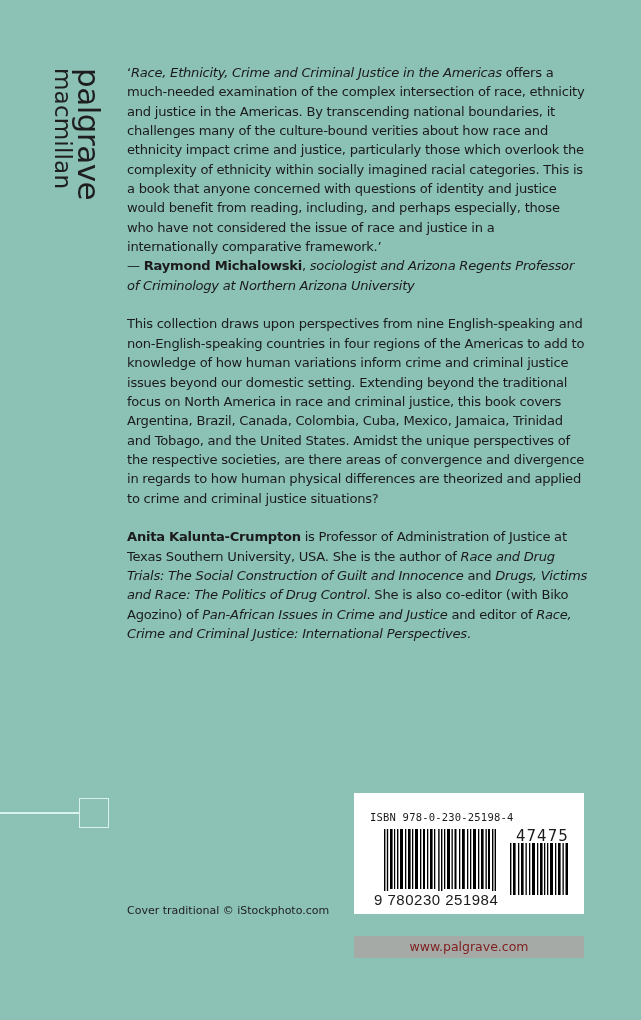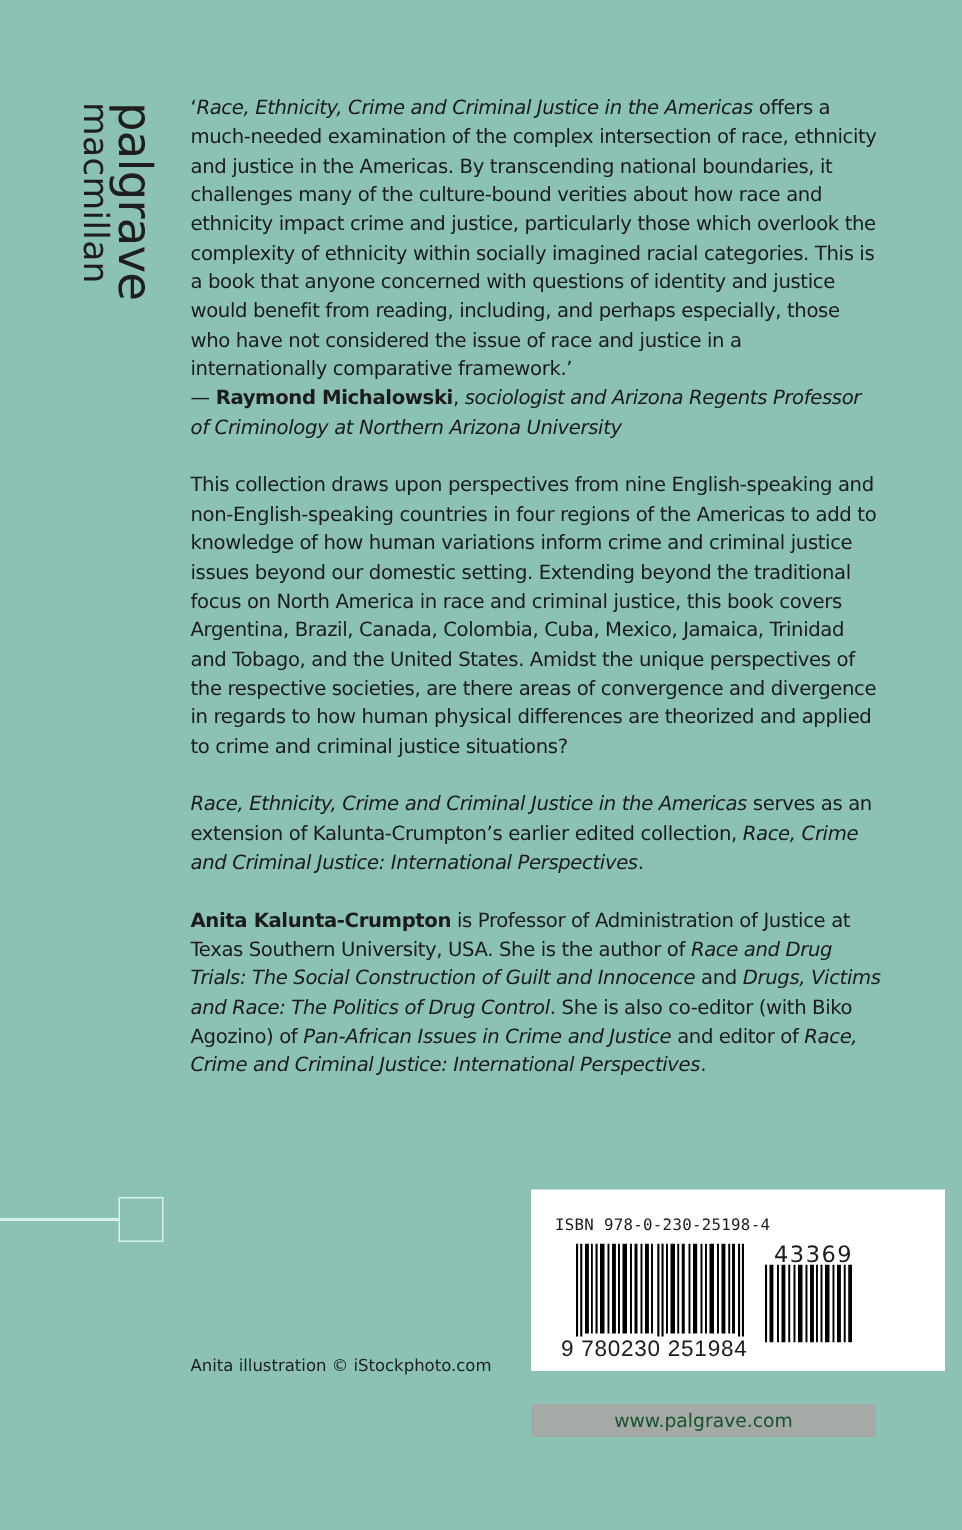--- a/index.html
+++ b/index.html
@@ -81,7 +81,6 @@
 
   <p>This collection draws upon perspectives from nine English-speaking and non-English-speaking countries in four regions of the Americas to add to knowledge of how human variations inform crime and criminal justice issues beyond our domestic setting. Extending beyond the traditional focus on North America in race and criminal justice, this book covers Argentina, Brazil, Canada, Colombia, Cuba, Mexico, Jamaica, Trinidad and Tobago, and the United States. Amidst the unique perspectives of the respective societies, are there areas of convergence and divergence in regards to how human physical differences are theorized and applied to crime and criminal justice situations?</p>
 
-  <p><i>Race, Ethnicity, Crime and Criminal Justice in the Americas</i><span> serves as an extension of Kalunta-Crumpton’s earlier edited collection, </span><i>Race, Crime and Criminal Justice: International Perspectives</i><span>.</span></p>
 
   <p><b>Anita Kalunta-Crumpton</b><span> is Professor of Administration of Justice at Texas Southern University, USA. She is the author of </span><i>Race and Drug Trials: The Social Construction of Guilt and Innocence</i><span> and </span><i>Drugs, Victims and Race: The Politics of Drug Control</i><span>. She is also co-editor (with Biko Agozino) of </span><i>Pan-African Issues in Crime and Justice</i><span> and editor of </span><i>Race, Crime and Criminal Justice: International Perspectives</i><span>.</span></p>
 </div>

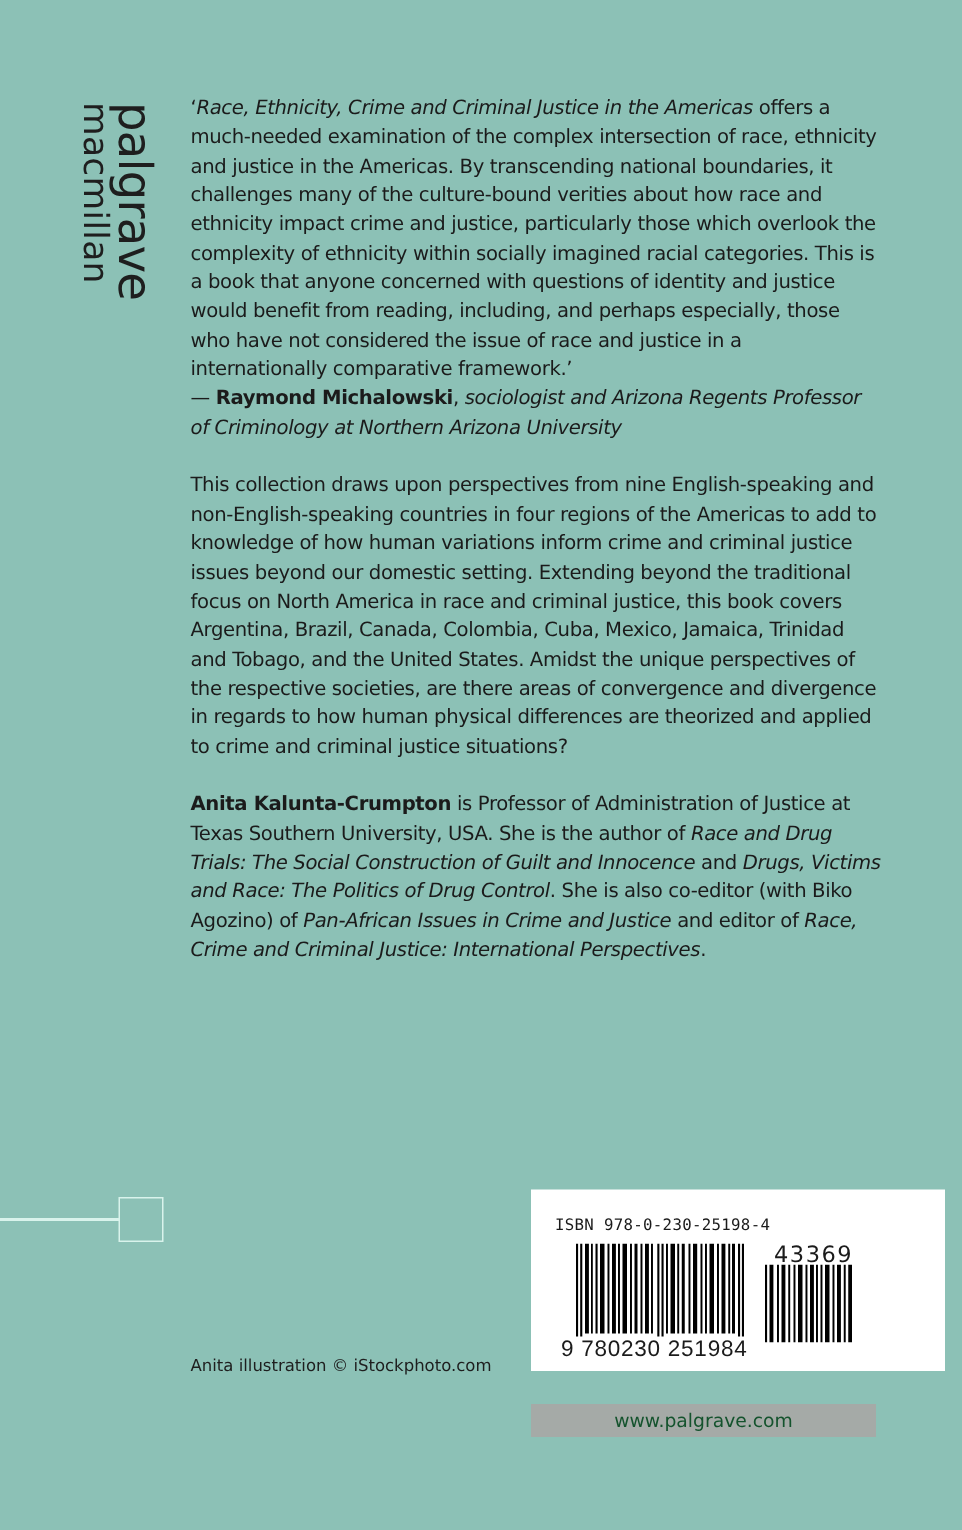--- a/index.html
+++ b/index.html
@@ -40,7 +40,7 @@
     font-size: 11px; color: #1e1e1e;
   }
   .barcode-box {
-    position: absolute; left: 354px; top: 793px; width: 276px; height: 121px;
+    position: absolute; left: 354px; top: 793px; width: 230px; height: 121px;
     background: #fff;
   }
   .isbn-label {

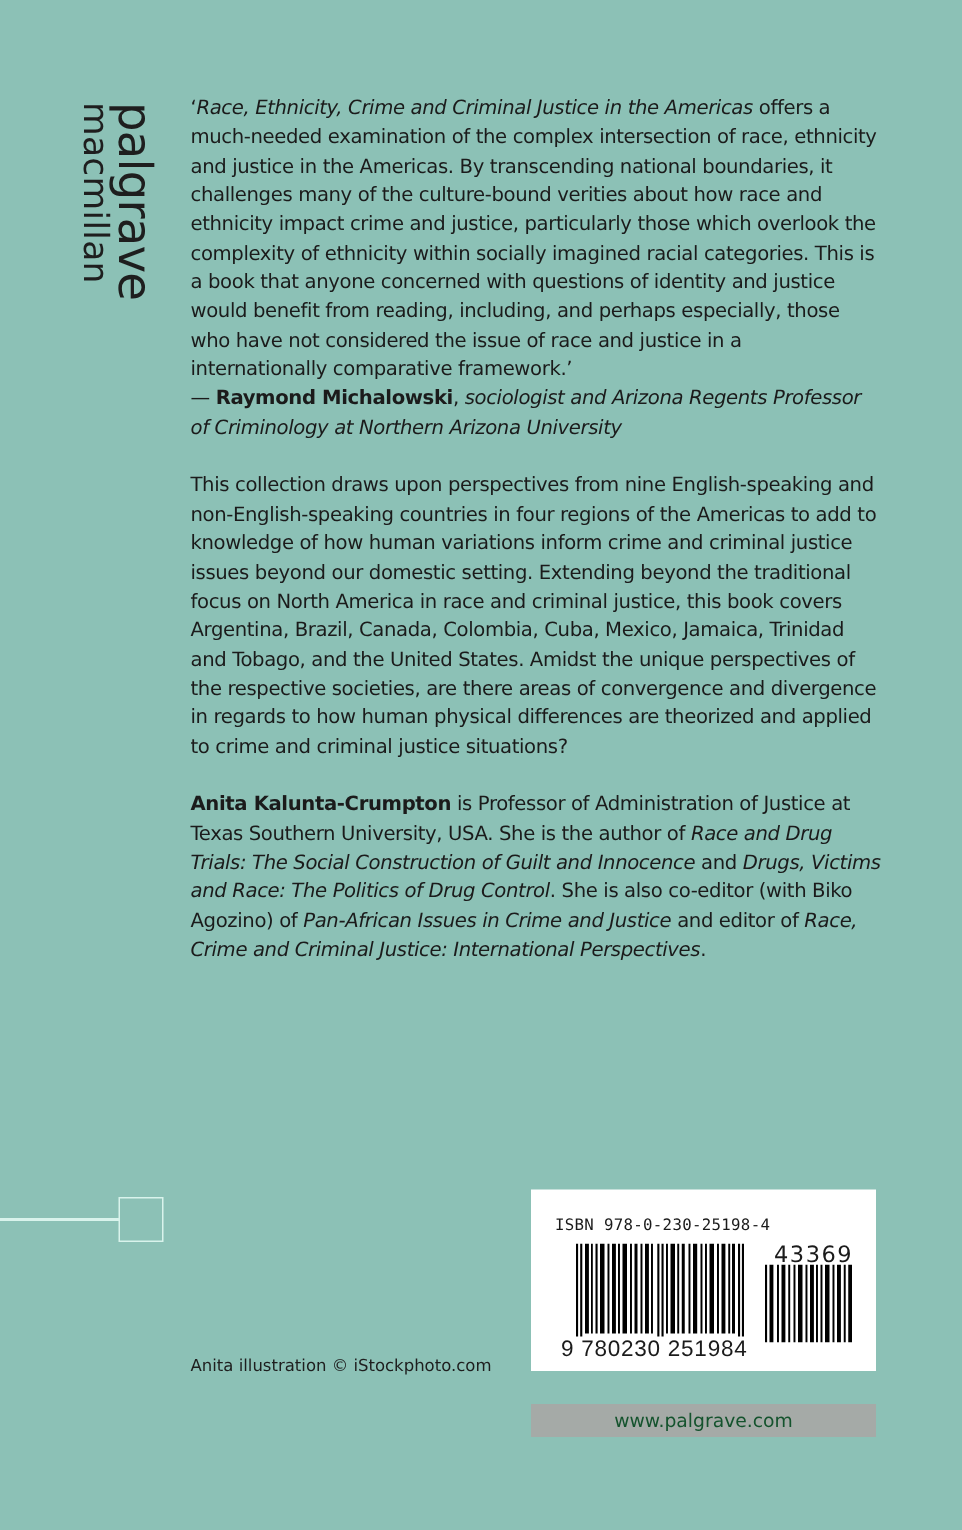--- a/index.html
+++ b/index.html
@@ -128,7 +128,7 @@
         <rect x="110.6" y="0" width="1.4" height="66"></rect>
     </g>
   </svg>
-  <div class="addon-num">43369</div>
+  <div class="addon-num">47475</div>
   <svg class="bars-addon" viewBox="0 0 58 52" preserveAspectRatio="none">
     <g fill="#000">
       <rect x="0" y="0" width="1.4" height="52"></rect>

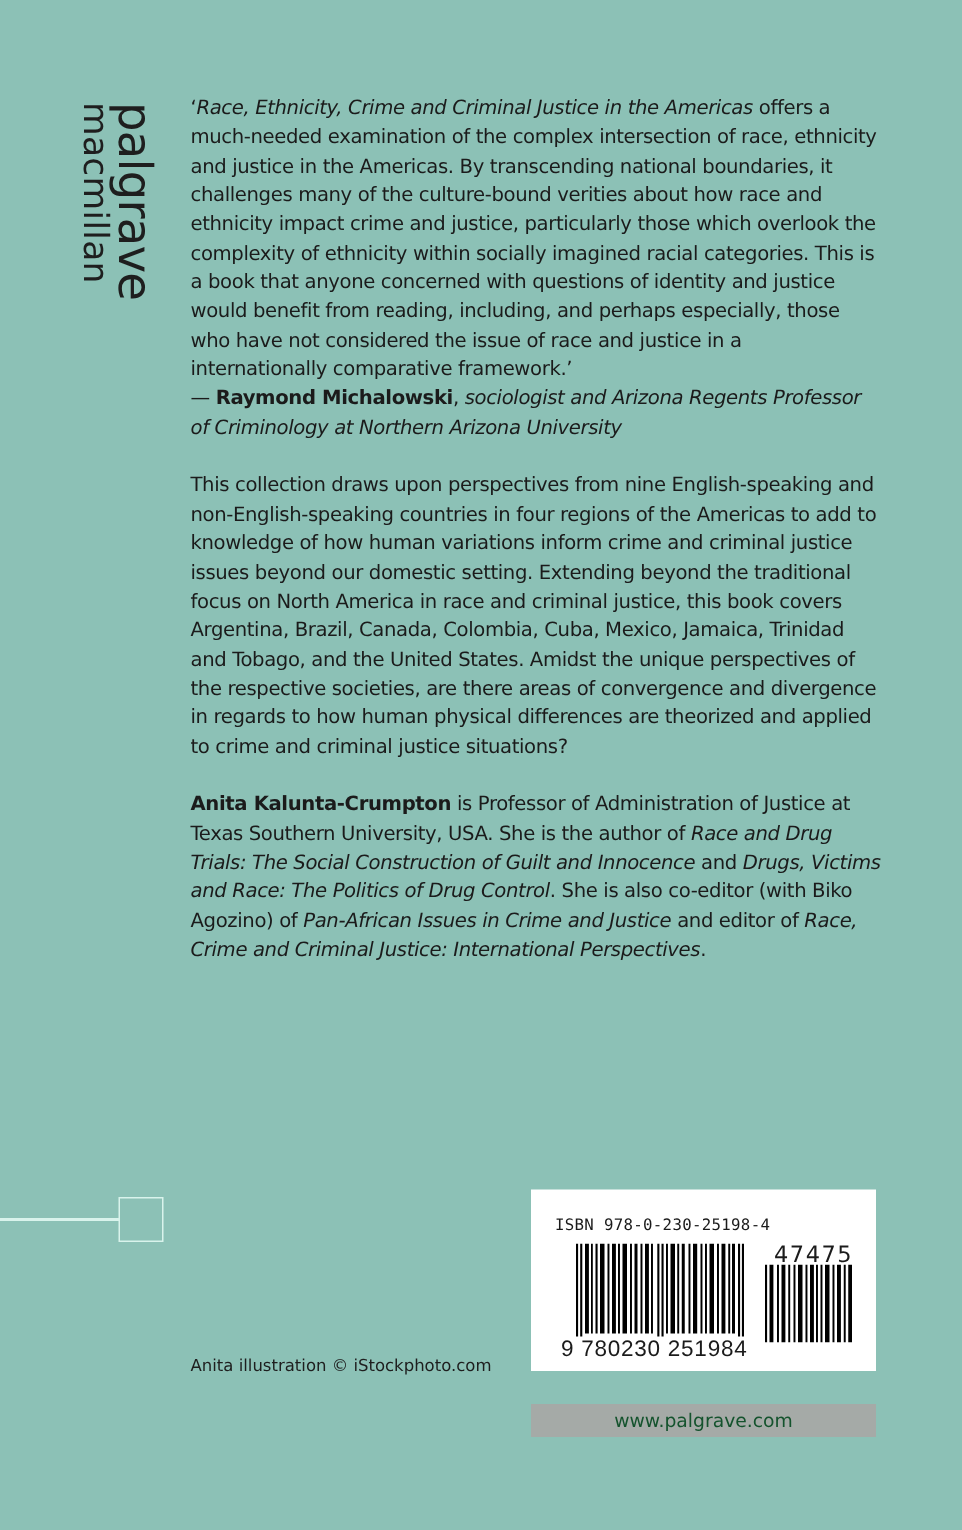--- a/index.html
+++ b/index.html
@@ -88,7 +88,7 @@
 <div class="deco-line"></div>
 <div class="deco-square"></div>
 
-<div class="credit">Anita illustration © iStockphoto.com</div>
+<div class="credit">Cover traditional © iStockphoto.com</div>
 
 <div class="barcode-box">
   <div class="isbn-label">ISBN 978-0-230-25198-4</div>

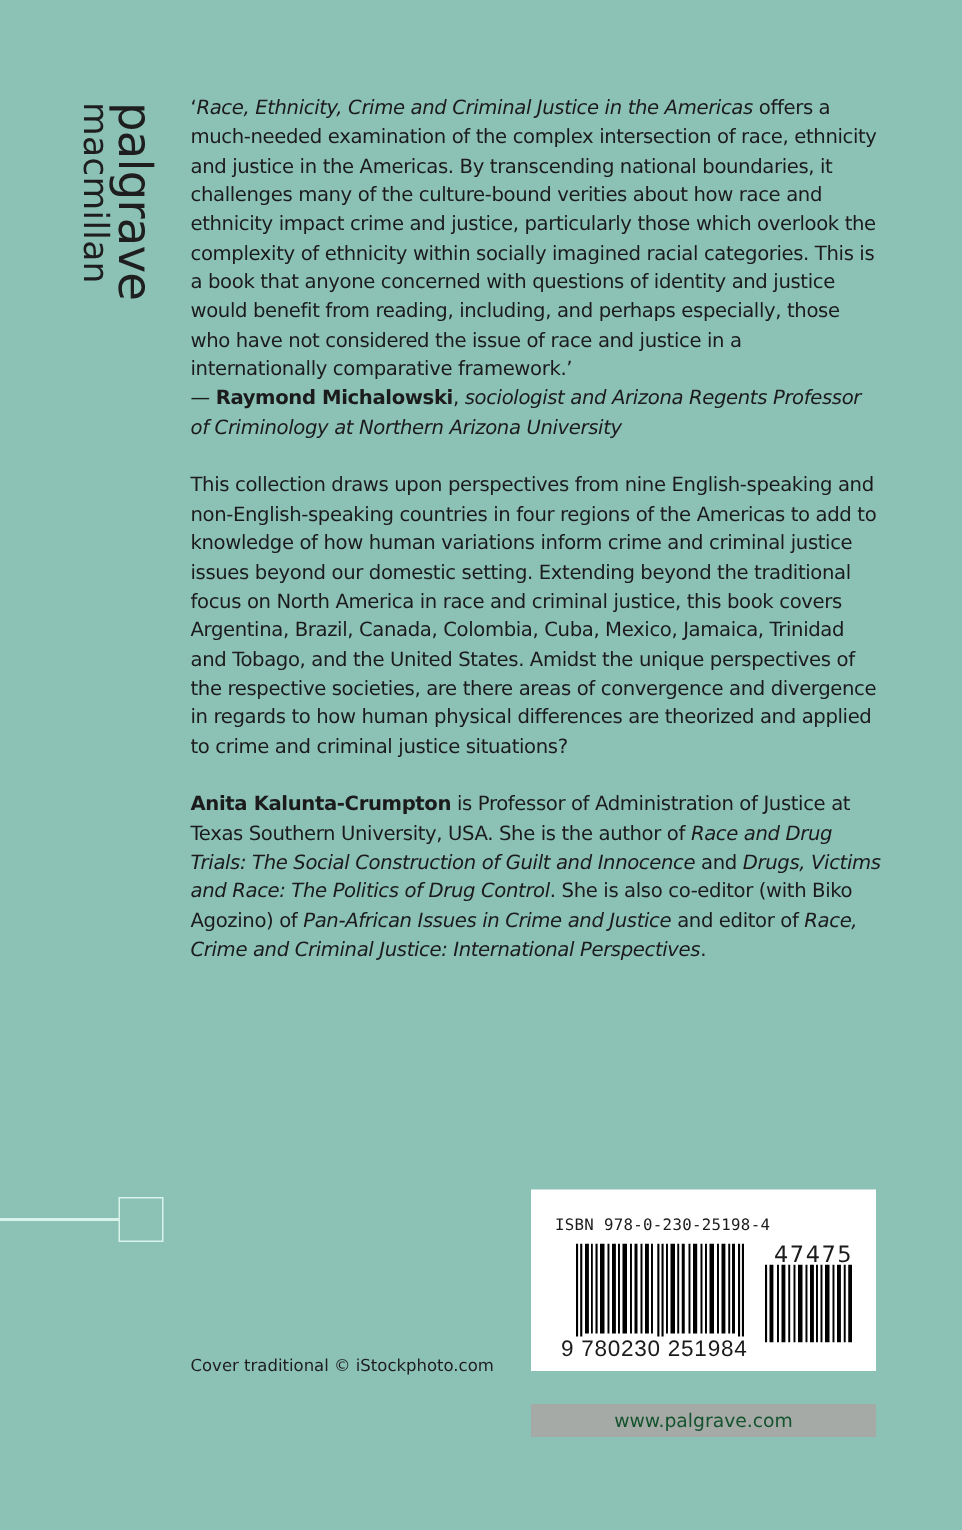--- a/index.html
+++ b/index.html
@@ -65,7 +65,7 @@
   .url-bar {
     position: absolute; left: 354px; top: 936px; width: 230px; height: 22px;
     background: #a5aaa7;
-    color: #14532d; font-size: 12.5px; text-align: center; line-height: 22px;
+    color: #7f1d1d; font-size: 12.5px; text-align: center; line-height: 22px;
   }
 </style>
 </head>

